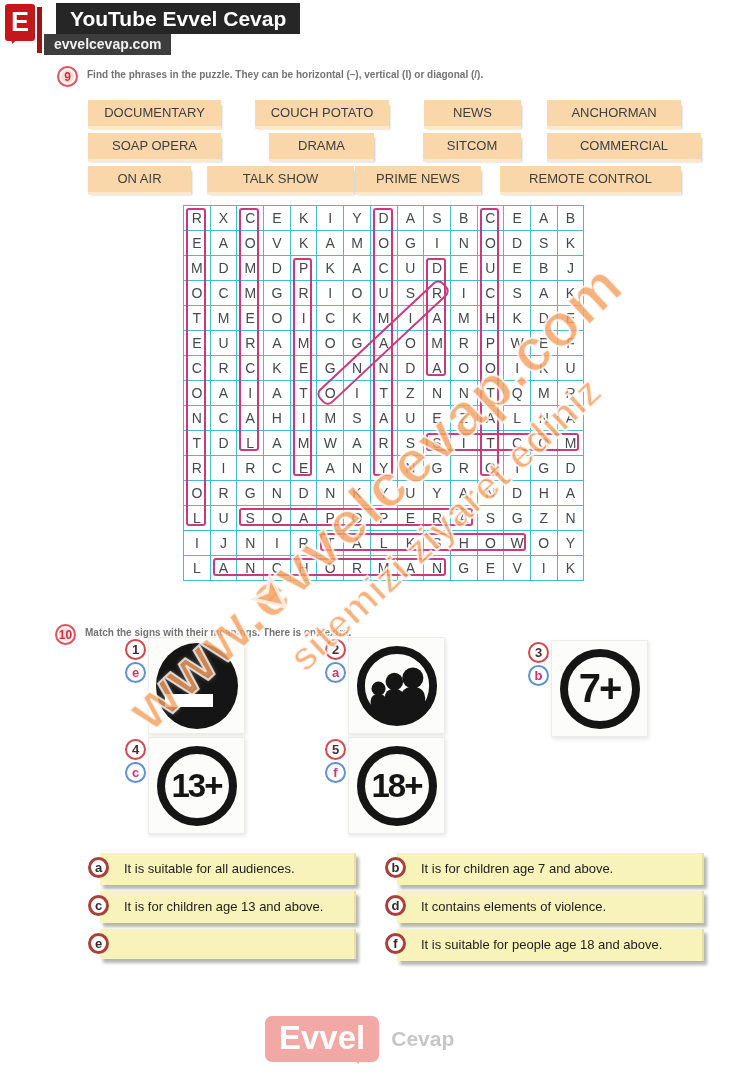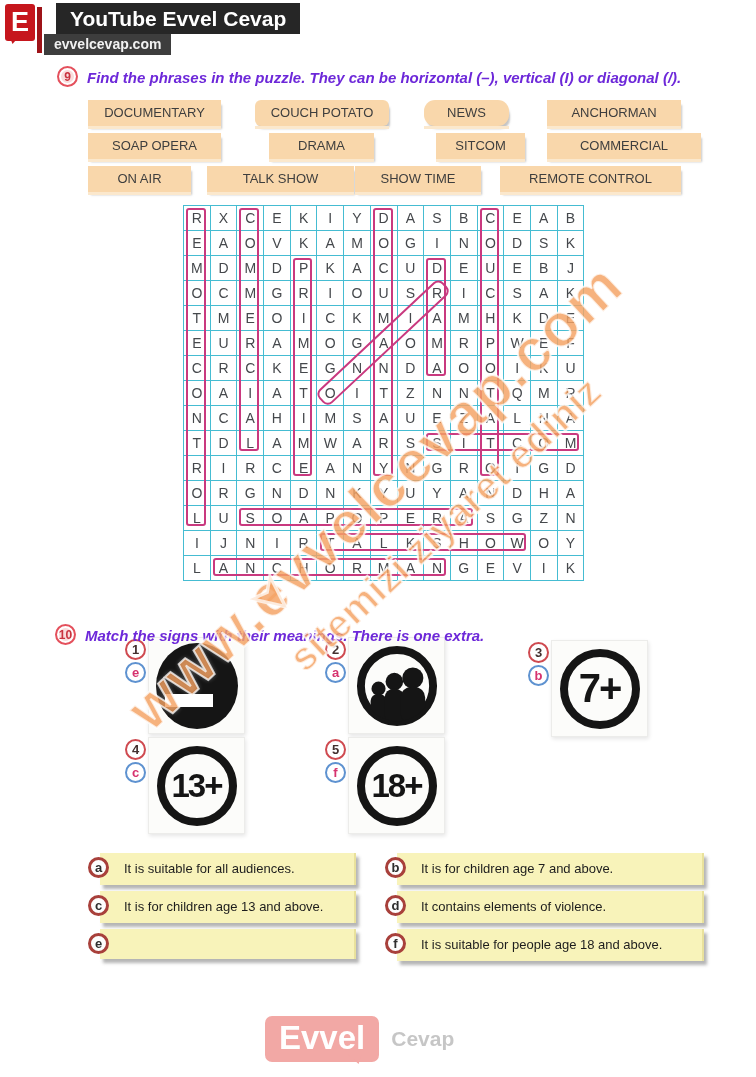--- a/index.html
+++ b/index.html
@@ -23,7 +23,7 @@
   .ex-badge { flex:0 0 auto; width:21px; height:21px; border-radius:50%; border:2px solid #e4505c;
     background:#f9dcdc; color:#c9333f; font-weight:bold; font-size:12px;
     display:flex; align-items:center; justify-content:center; box-shadow:inset 0 0 0 2px #fff; }
-  .ex-text { font-size:15px; font-weight:bold; color:#6d28d9; padding-top:3px;font-style:italic; }
+  .ex-text { font-size:10px; font-weight:bold; color:#737373; padding-top:3px; }
   #ex9-head { left:57px; top:66px; width:660px; }
   #ex10-head { left:55px; top:624px; width:660px;text-align:center; }
 

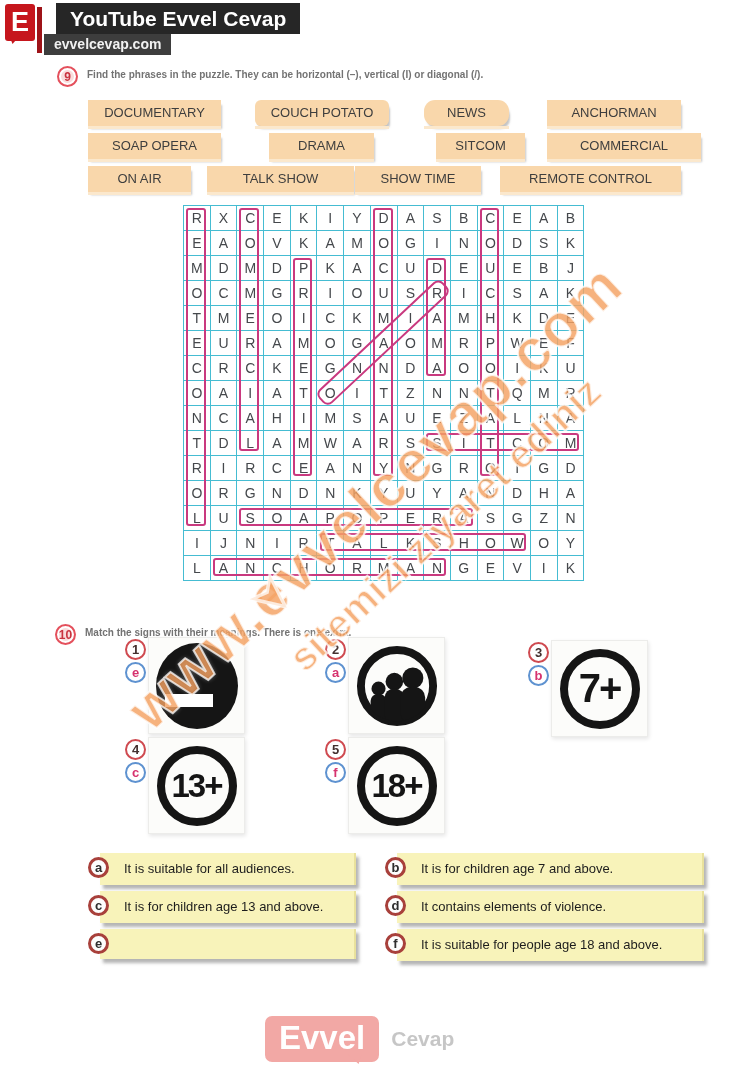--- a/index.html
+++ b/index.html
@@ -111,7 +111,7 @@
 
   <div class="word-bank">
       <div class="bank-btn" style="left: 88px; top: 0px; width: 133px;">DOCUMENTARY</div>
-      <div class="bank-btn" style="left: 255px; top: 0px; width: 134px; border-radius: 6px;">COUCH POTATO</div>
+      <div class="bank-btn" style="left: 255px; top: 0px; width: 134px;">COUCH POTATO</div>
       <div class="bank-btn" style="left: 424px; top: 0px; width: 85px; border-radius: 11px;">NEWS</div>
       <div class="bank-btn" style="left: 547px; top: 0px; width: 134px;">ANCHORMAN</div>
       <div class="bank-btn" style="left: 88px; top: 33px; width: 133px;">SOAP OPERA</div>

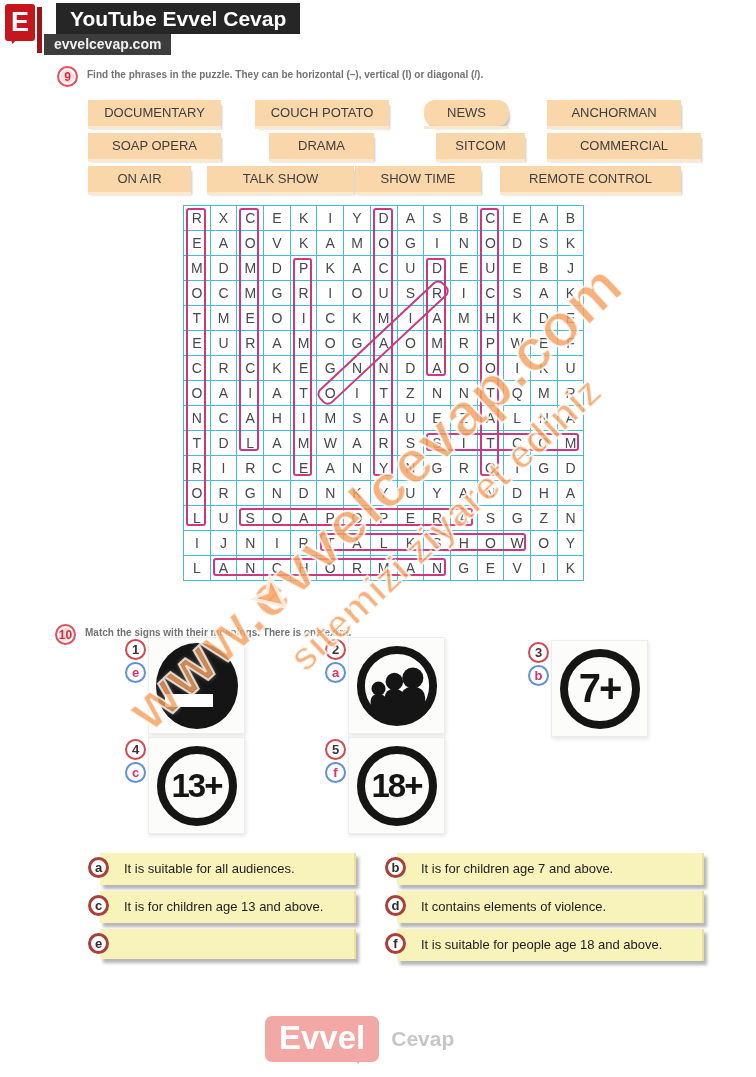--- a/index.html
+++ b/index.html
@@ -112,7 +112,7 @@
   <div class="word-bank">
       <div class="bank-btn" style="left: 88px; top: 0px; width: 133px;">DOCUMENTARY</div>
       <div class="bank-btn" style="left: 255px; top: 0px; width: 134px;">COUCH POTATO</div>
-      <div class="bank-btn" style="left: 424px; top: 0px; width: 85px; border-radius: 11px;">NEWS</div>
+      <div class="bank-btn" style="left: 424px; top: 0px; width: 97px;">NEWS</div>
       <div class="bank-btn" style="left: 547px; top: 0px; width: 134px;">ANCHORMAN</div>
       <div class="bank-btn" style="left: 88px; top: 33px; width: 133px;">SOAP OPERA</div>
       <div class="bank-btn" style="left: 269px; top: 33px; width: 105px;">DRAMA</div>

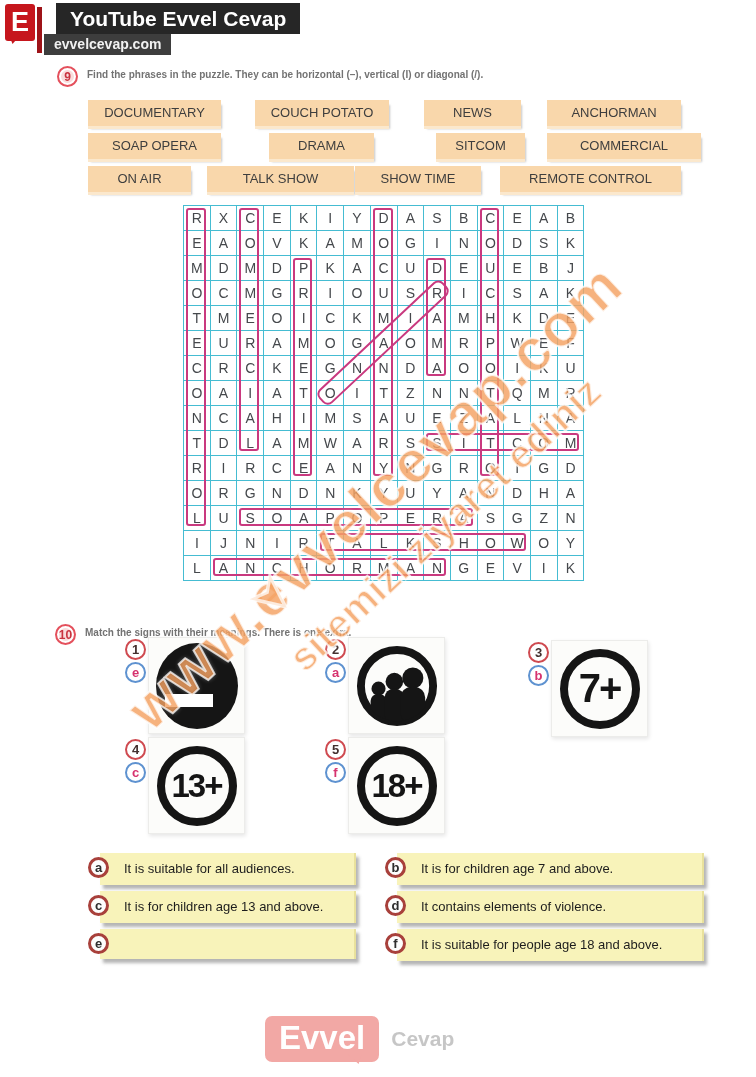--- a/index.html
+++ b/index.html
@@ -116,7 +116,7 @@
       <div class="bank-btn" style="left: 547px; top: 0px; width: 134px;">ANCHORMAN</div>
       <div class="bank-btn" style="left: 88px; top: 33px; width: 133px;">SOAP OPERA</div>
       <div class="bank-btn" style="left: 269px; top: 33px; width: 105px;">DRAMA</div>
-      <div class="bank-btn" style="left: 436px; top: 33px; width: 89px;">SITCOM</div>
+      <div class="bank-btn" style="left: 423px; top: 33px; width: 98px;">SITCOM</div>
       <div class="bank-btn" style="left: 547px; top: 33px; width: 154px;">COMMERCIAL</div>
       <div class="bank-btn" style="left: 88px; top: 66px; width: 103px;">ON AIR</div>
       <div class="bank-btn" style="left: 207px; top: 66px; width: 147px;">TALK SHOW</div>

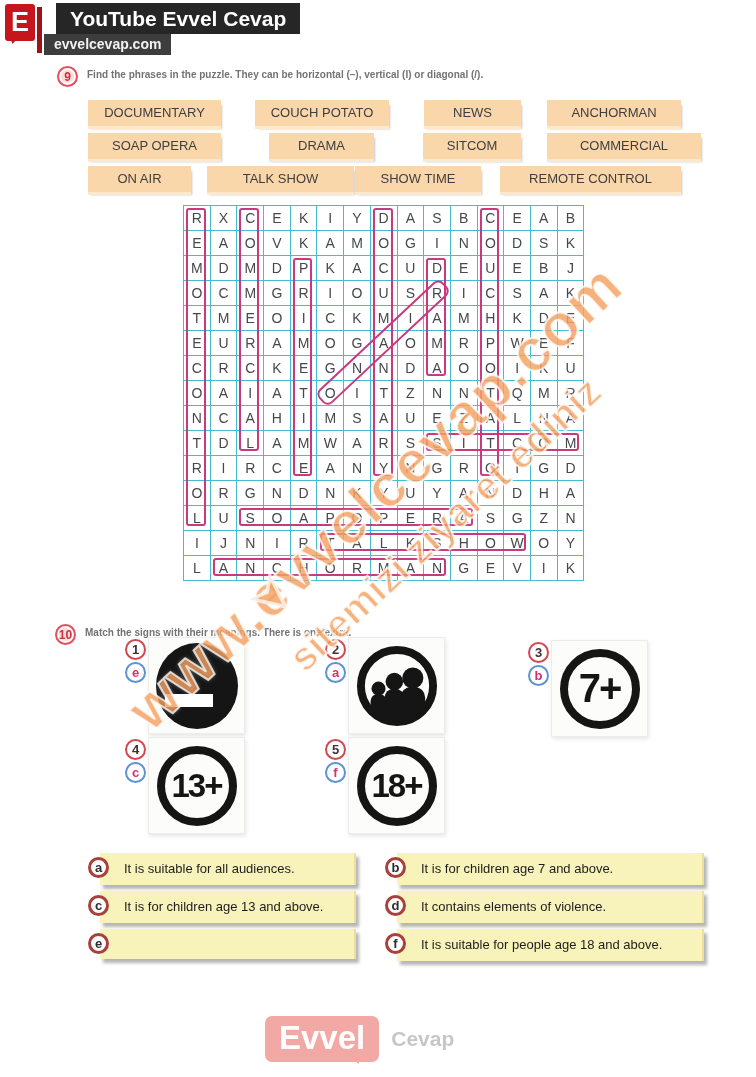--- a/index.html
+++ b/index.html
@@ -120,7 +120,7 @@
       <div class="bank-btn" style="left: 547px; top: 33px; width: 154px;">COMMERCIAL</div>
       <div class="bank-btn" style="left: 88px; top: 66px; width: 103px;">ON AIR</div>
       <div class="bank-btn" style="left: 207px; top: 66px; width: 147px;">TALK SHOW</div>
-      <div class="bank-btn" style="left: 355px; top: 66px; width: 126px;">SHOW TIME</div>
+      <div class="bank-btn" style="left: 355px; top: 66px; width: 126px;">PRIME NEWS</div>
       <div class="bank-btn" style="left: 500px; top: 66px; width: 181px;">REMOTE CONTROL</div>
     </div>
 

